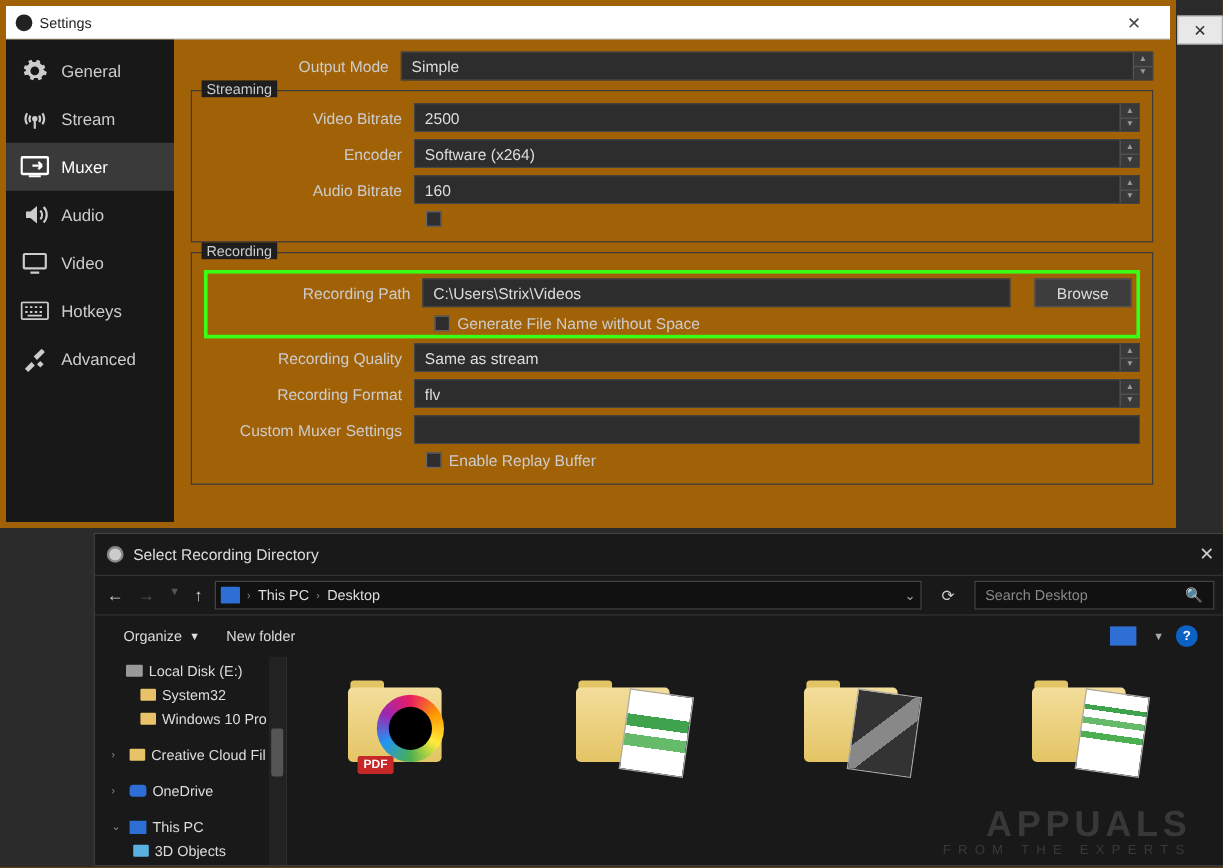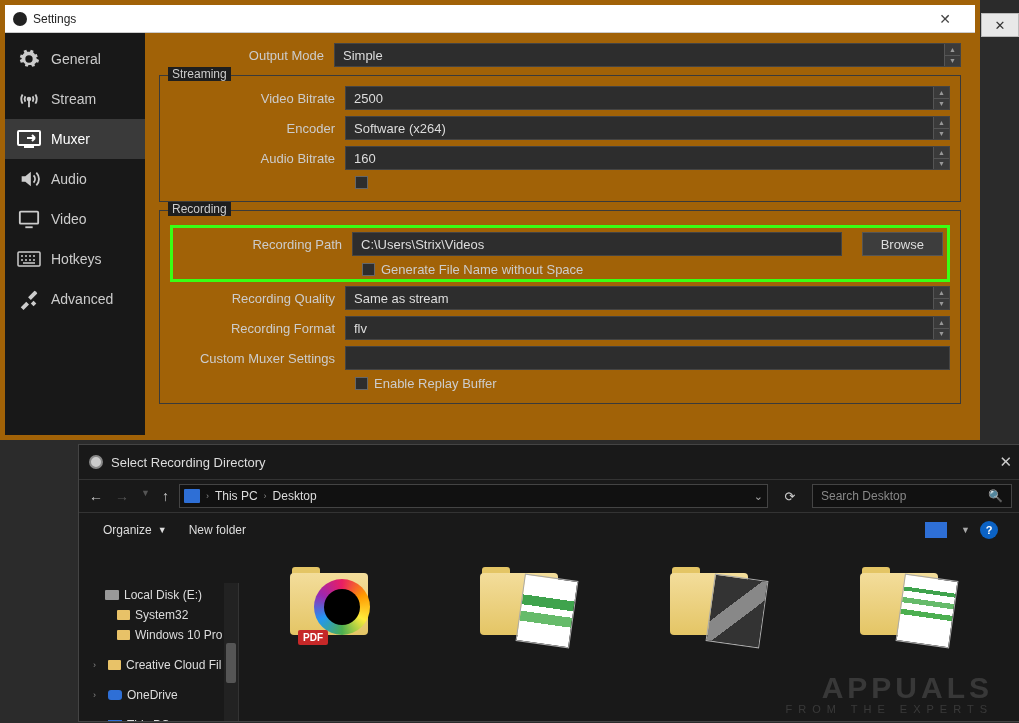--- a/index.html
+++ b/index.html
@@ -65,7 +65,7 @@
 .view-icon { width: 22px; height: 16px; background: #2e6fd6; margin-right: 4px; }
 
 .picker-body { display: flex; height: calc(100% - 102px); }
-.tree { width: 160px; border-right: 1px solid #333; overflow: hidden; padding: 2px 0; font-size: 12px; position: relative; margin-top: 36px; }
+.tree { width: 160px; border-right: 1px solid #333; overflow: hidden; padding: 2px 0; font-size: 12px; position: relative; }
 .tree-item { display: flex; align-items: center; gap: 5px; padding: 3px 4px 3px 14px; white-space: nowrap; }
 .tree-item .chev { width: 10px; color: #888; font-size: 9px; }
 .tree-item .disk { width: 14px; height: 10px; background: #999; border-radius: 1px; }

